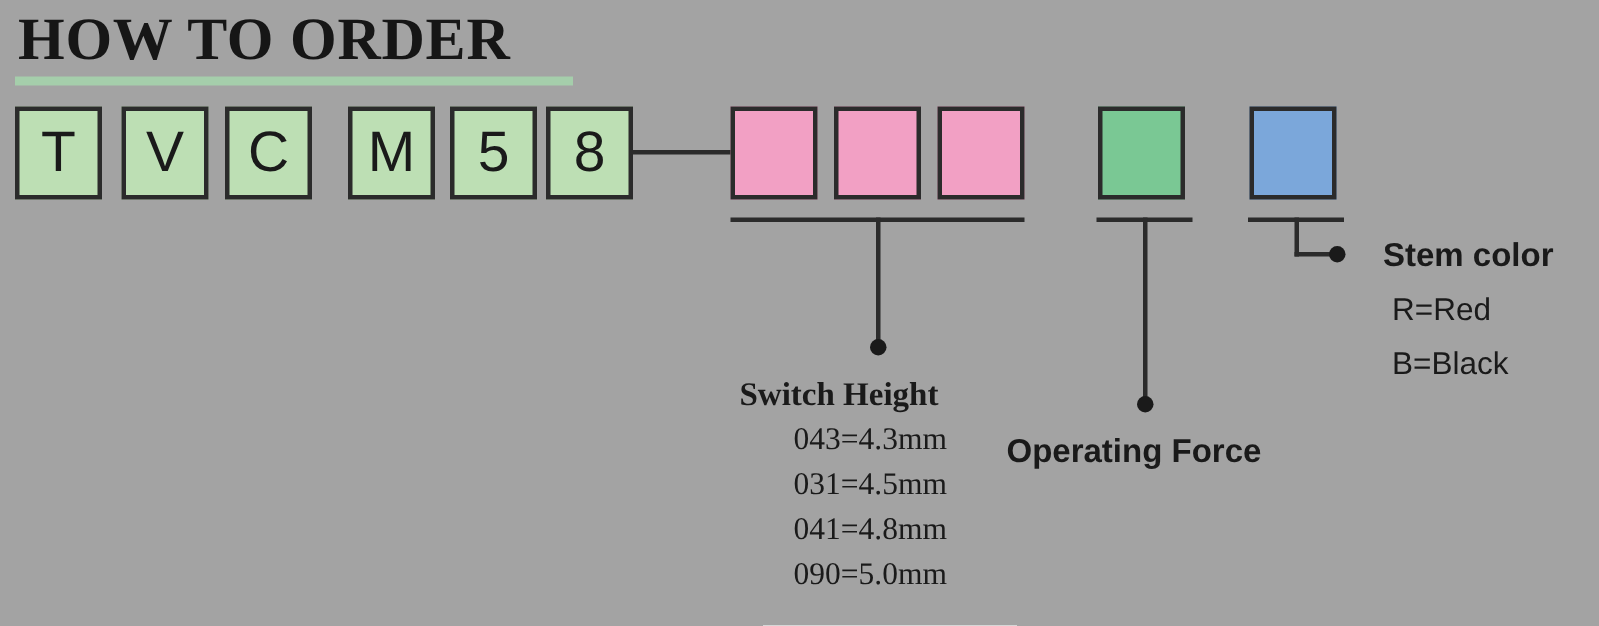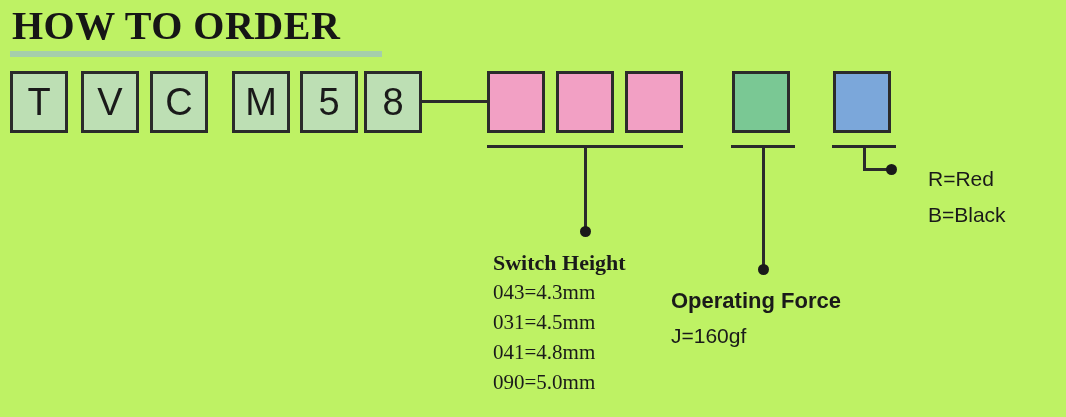--- a/index.html
+++ b/index.html
@@ -11,7 +11,7 @@
     position: relative;
     width: 1066px;
     height: 417px;
-    background: #bef264;
+    background: #a3a3a3;
     overflow: hidden;
     font-family: "Liberation Sans", sans-serif;
   }

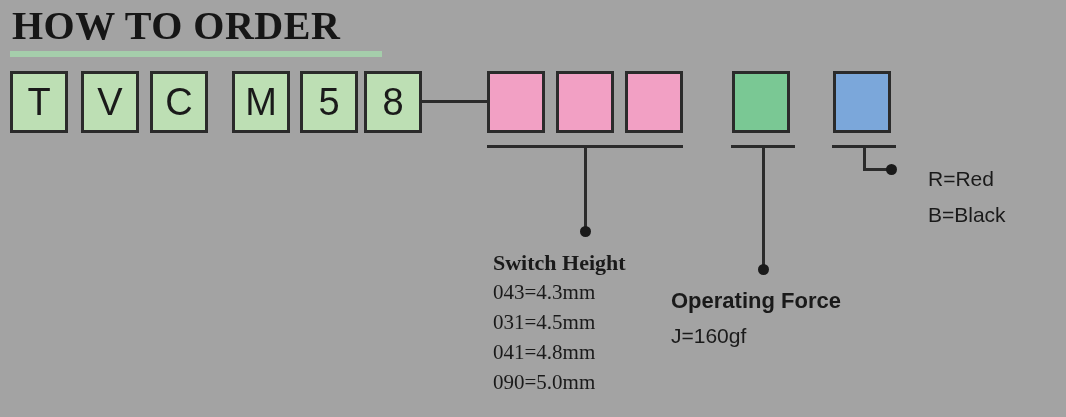--- a/index.html
+++ b/index.html
@@ -146,6 +146,7 @@
   </div>
 
   <div class="callout" style="left:922px; top:156px;">
+    <div class="c-title">Stem color</div>
     <div class="c-item" style="margin-top:8px; margin-left:6px;">R=Red</div>
     <div class="c-item" style="margin-top:6px; margin-left:6px;">B=Black</div>
   </div>

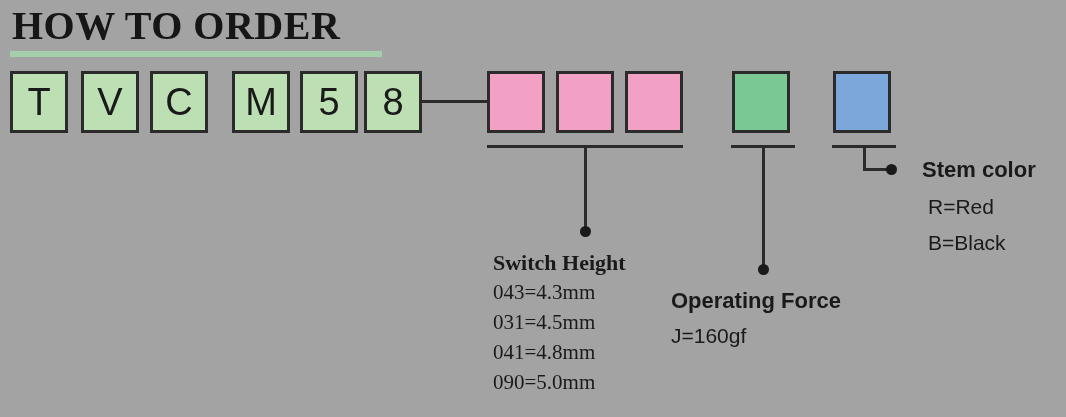--- a/index.html
+++ b/index.html
@@ -92,6 +92,7 @@
     font-weight: normal;
     line-height: 30px;
     white-space: nowrap;
+    margin-left: 36px;
   }
 </style>
 </head>

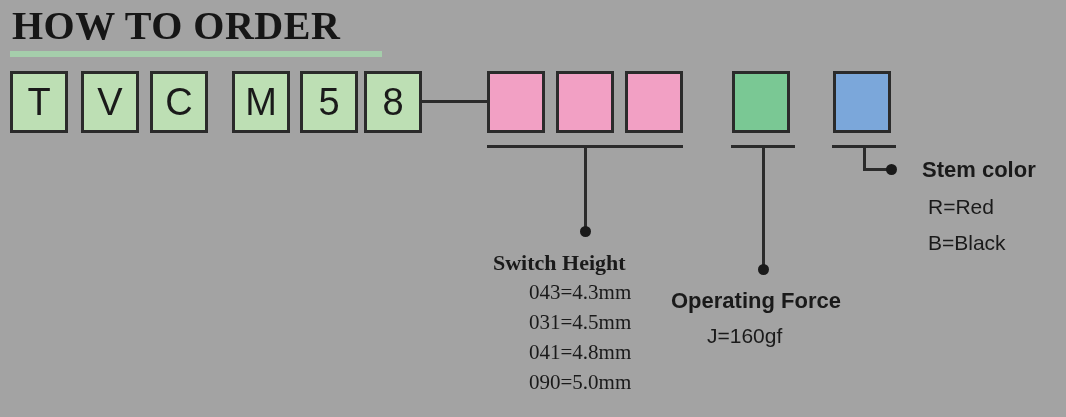--- a/index.html
+++ b/index.html
@@ -143,7 +143,6 @@
 
   <div class="callout" style="left:671px; top:287px;">
     <div class="c-title">Operating Force</div>
-    <div class="c-item" style="margin-top:6px;">J=160gf</div>
   </div>
 
   <div class="callout" style="left:922px; top:156px;">

